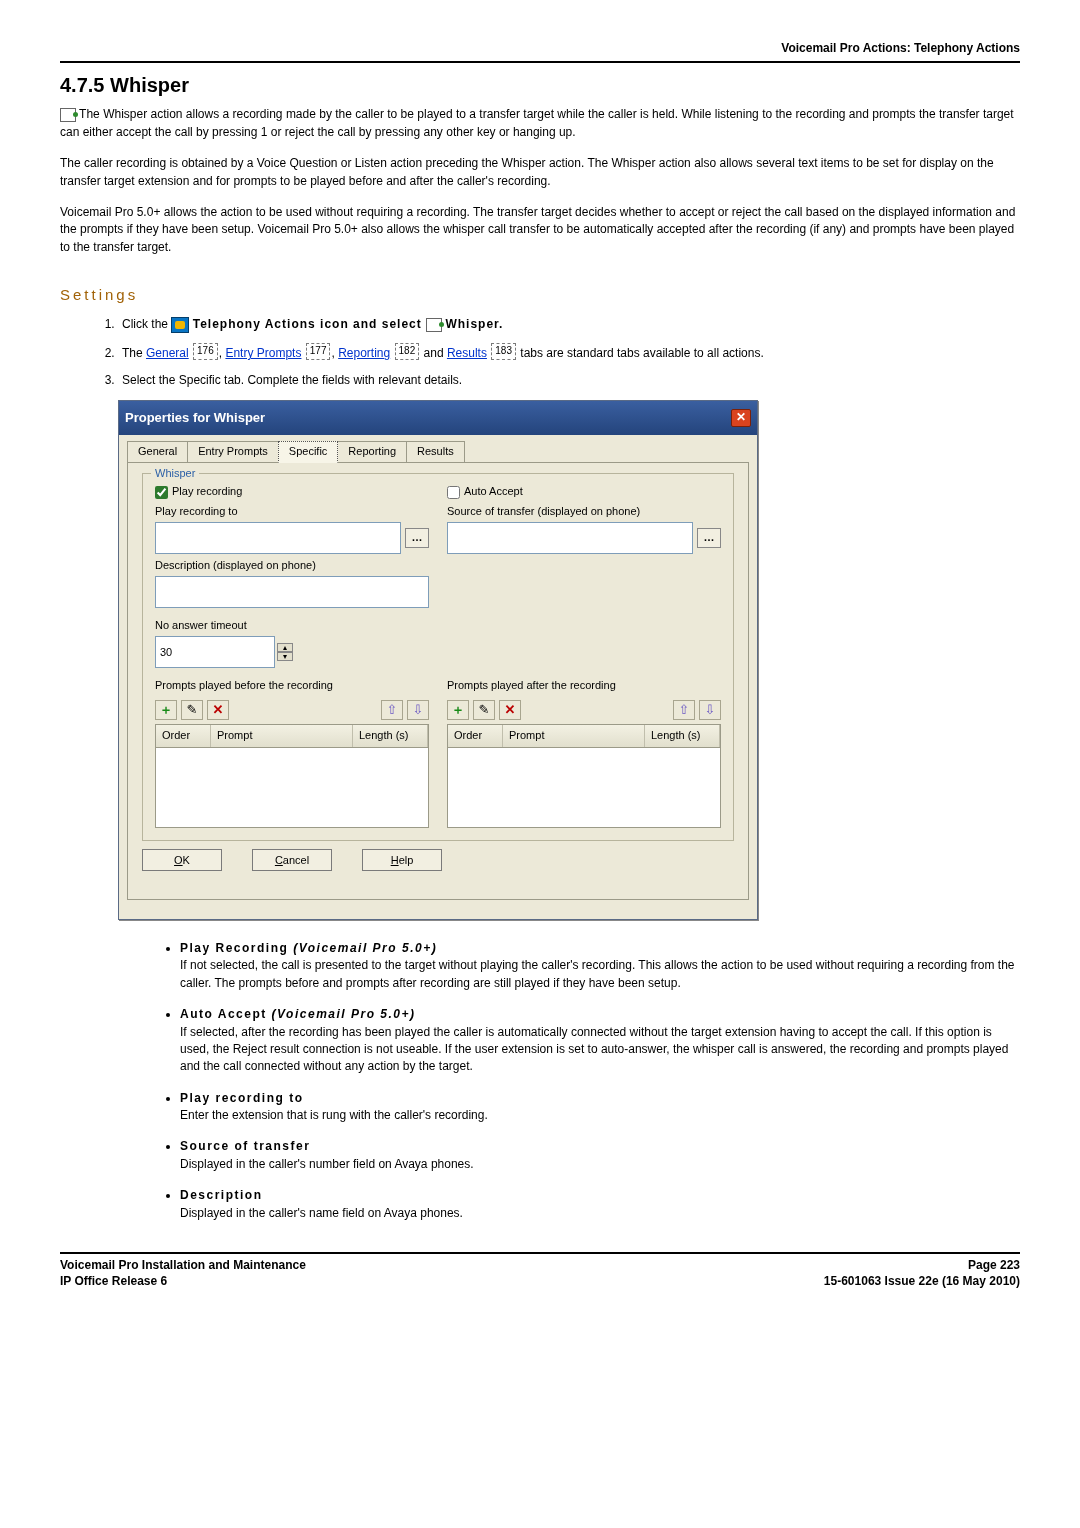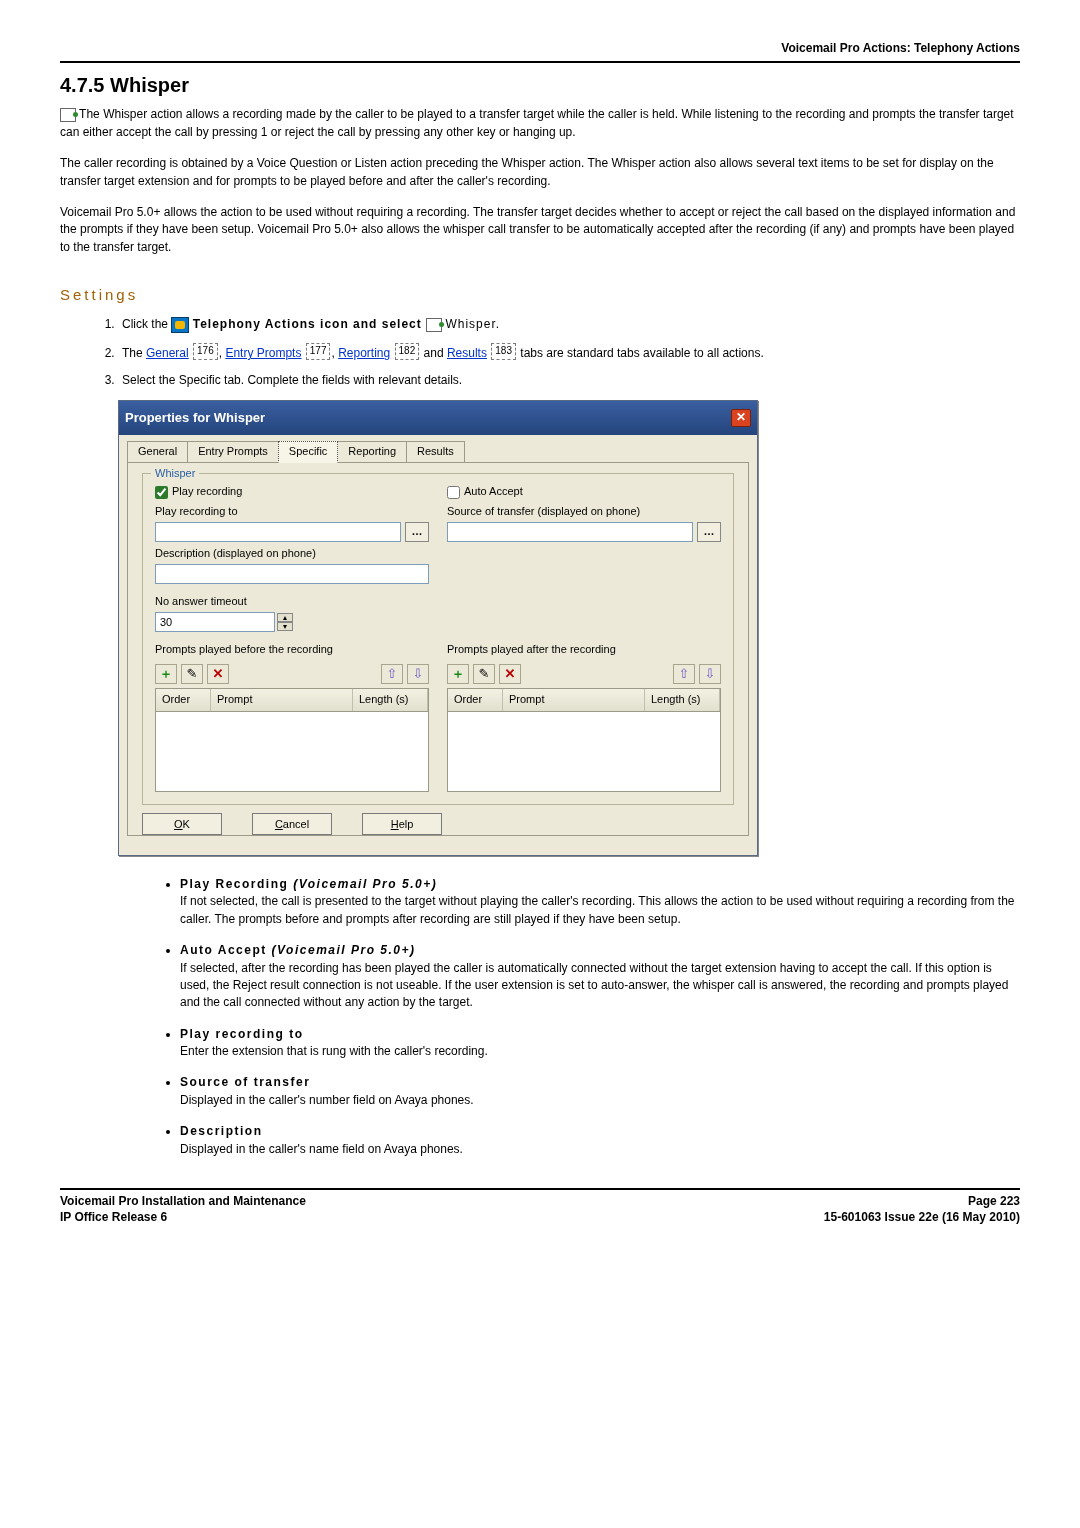--- a/index.html
+++ b/index.html
@@ -180,7 +180,7 @@
     <span class="tel-icon"></span>
     <span style="letter-spacing:1px; font-weight:bold;"> Telephony Actions icon and select </span>
     <span class="whisper-icon"></span>
-    <span style="letter-spacing:1px; font-weight:normal;"> Whisper.</span>
+    <span style="letter-spacing:1px; font-weight:bold;"> Whisper.</span>
   </li>
   <li>
     <span>The </span>

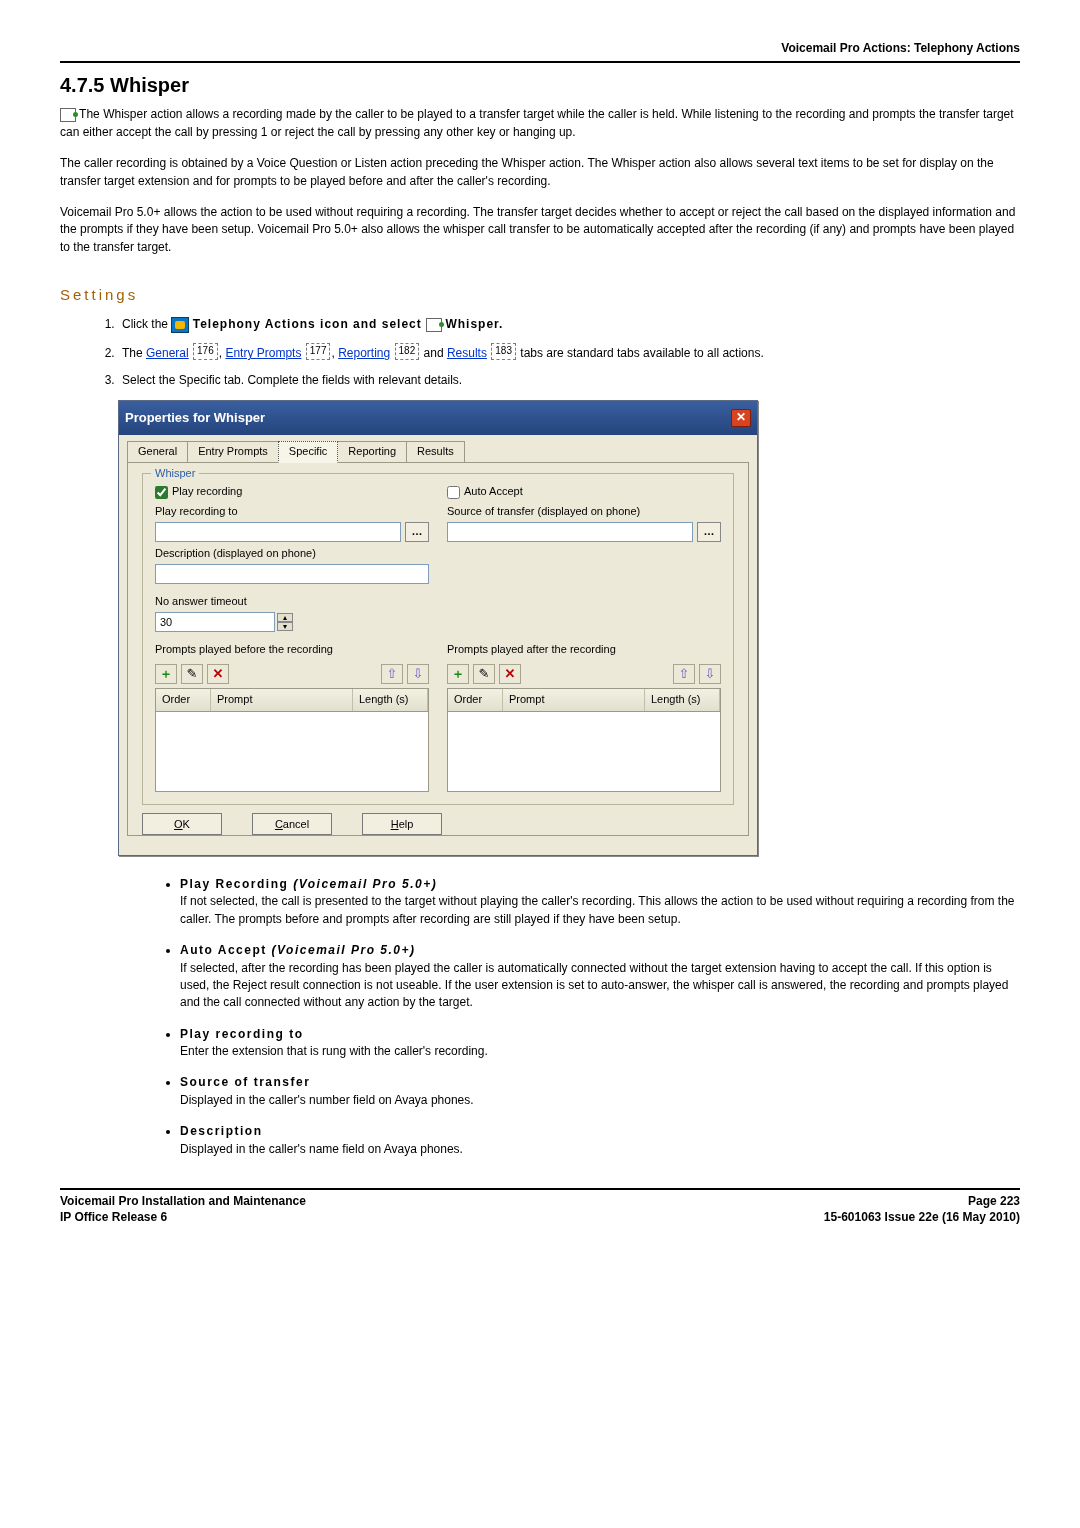--- a/index.html
+++ b/index.html
@@ -92,7 +92,7 @@
   }
   .tab.active { background:#f7f5e8; border:1px dotted #555; border-bottom:1px solid #f7f5e8; position:relative; z-index:2; }
   .tabpage {
-    border:1px solid #9b9a88; margin:0 8px 8px 8px; padding:10px 14px 0 14px;
+    border:1px solid #9b9a88; margin:0 8px 8px 8px; padding:10px 14px 28px 14px;
     background:#ece9d8;
     position:relative; top:-1px;
   }

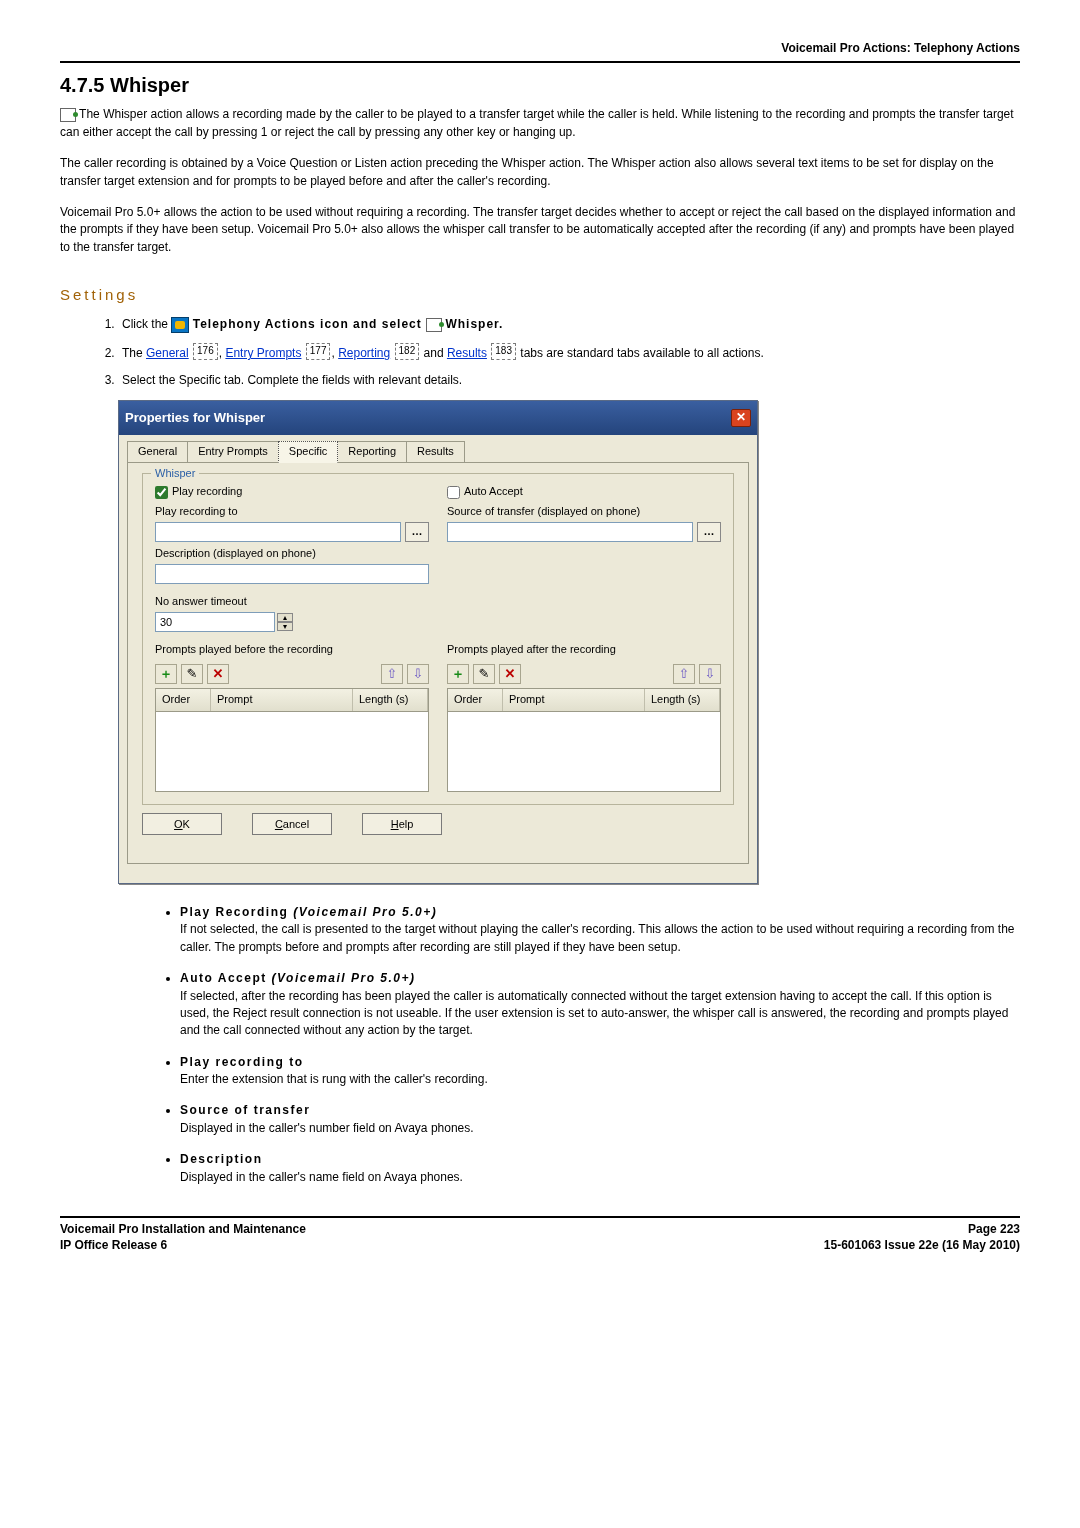--- a/index.html
+++ b/index.html
@@ -106,7 +106,7 @@
   .chk { display:flex; align-items:center; gap:4px; margin-bottom:2px; }
   .chk input { accent-color:#2d7a2d; }
   .inp {
-    border:1px solid #7e9db9; background:#fff; height:20px; padding:2px 4px; font-size:11px;
+    border:1px solid #7e9db9; background:#fff; height:32px; padding:2px 4px; font-size:11px;
     font-family: Tahoma, Arial, sans-serif;
   }
   .inp-wide { width:100%; }

